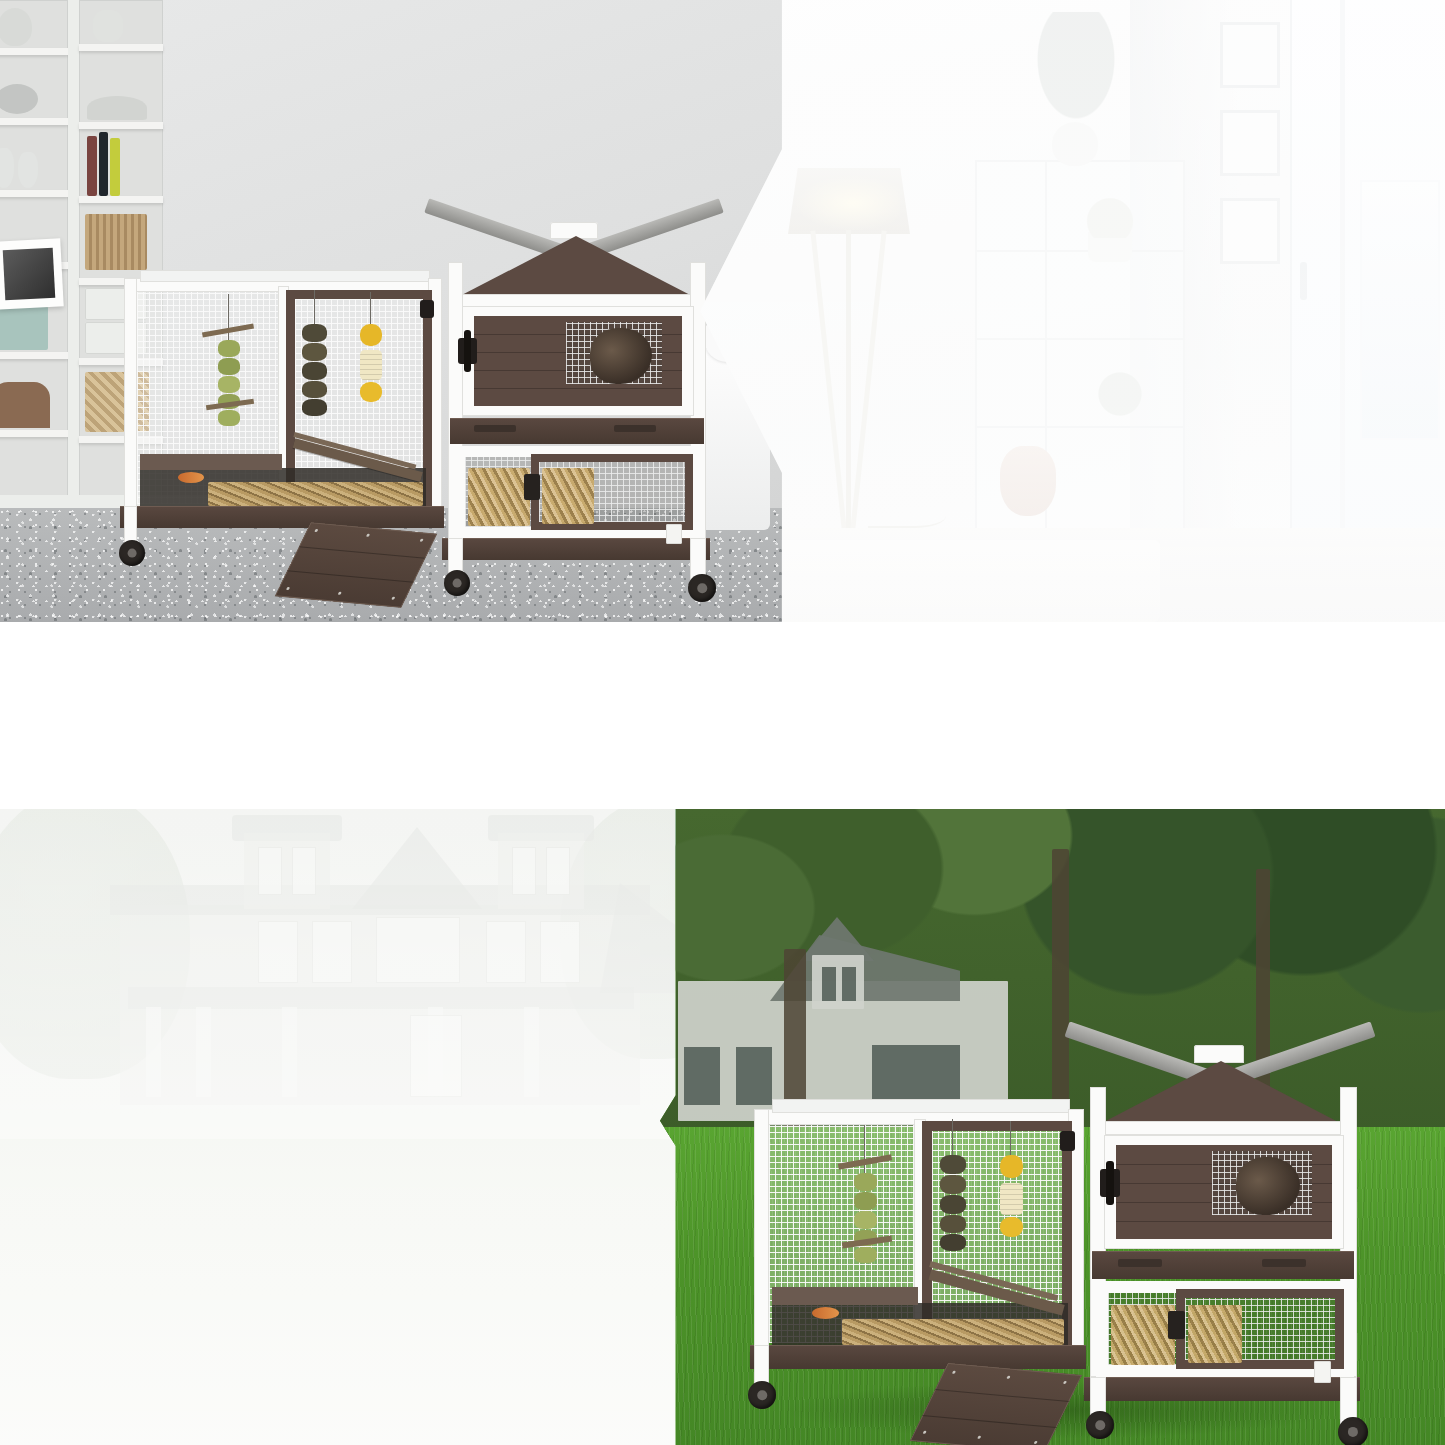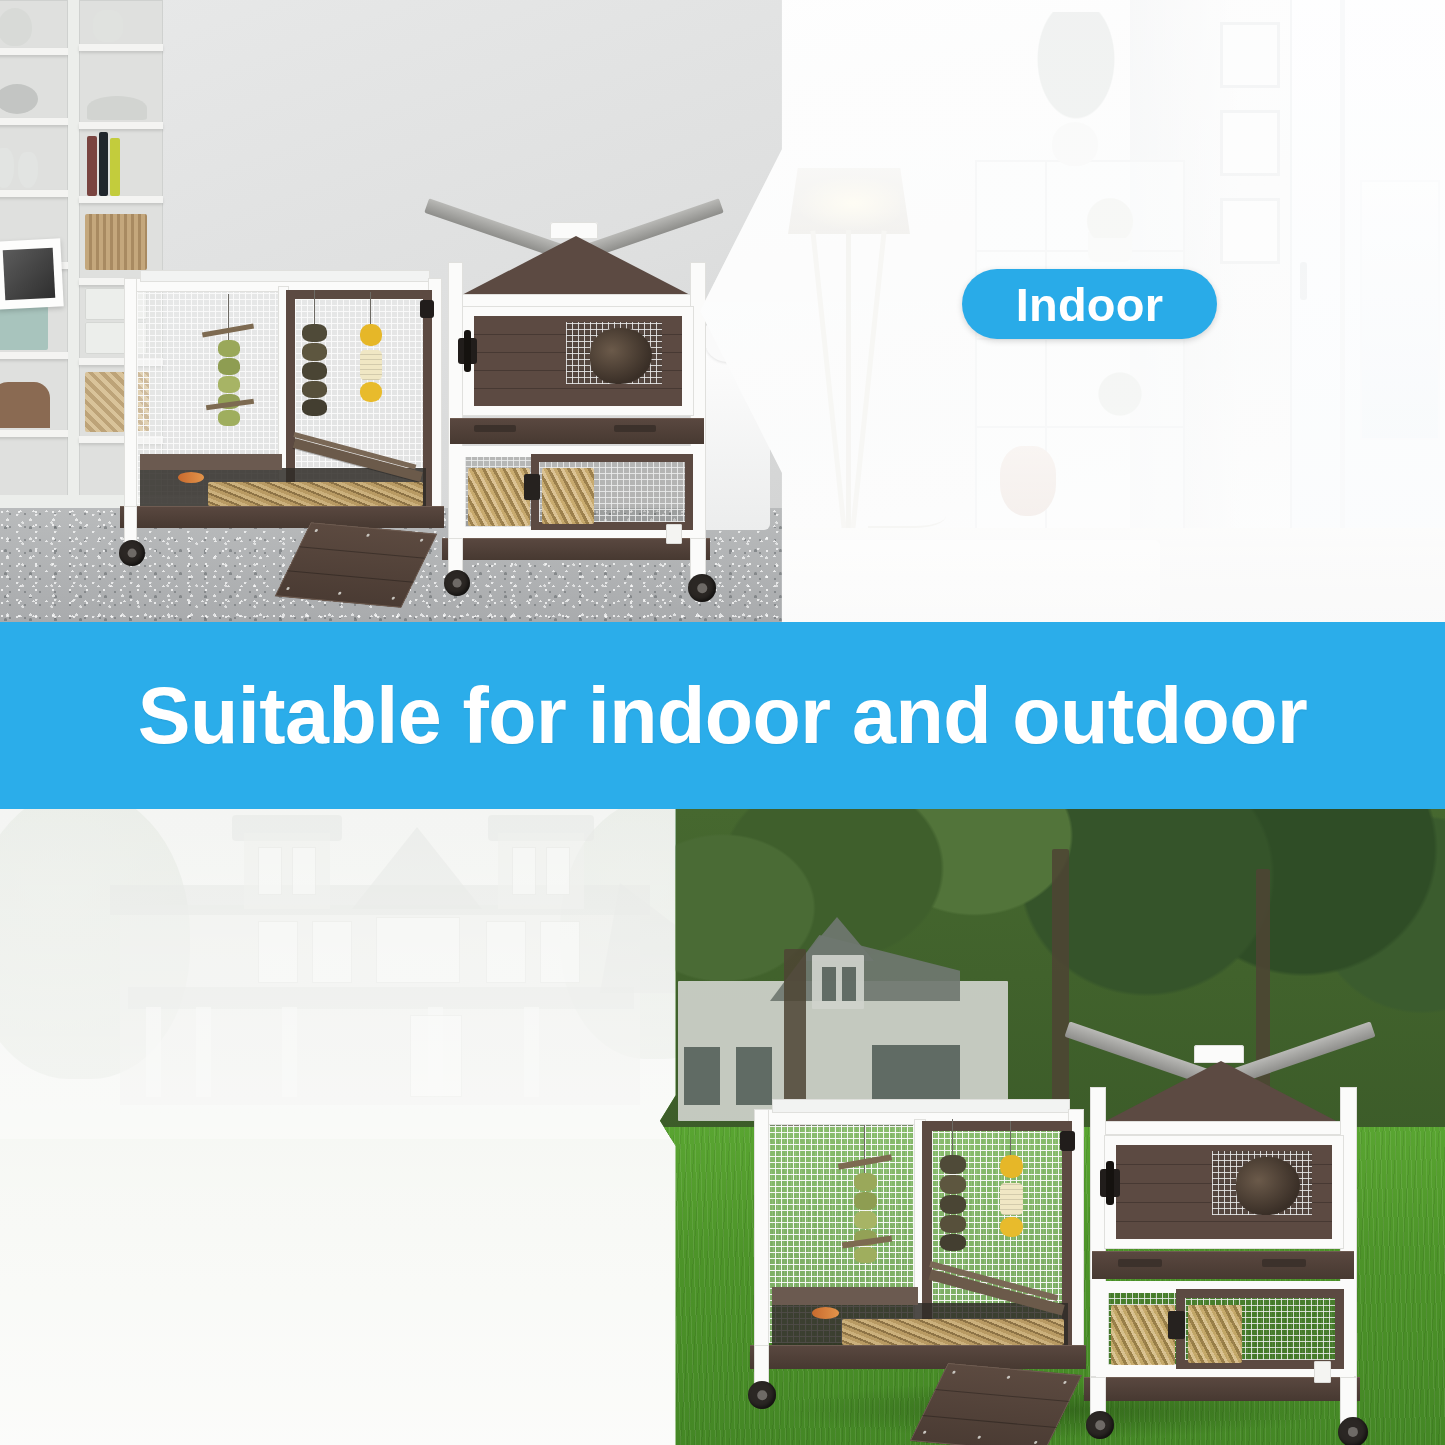--- a/index.html
+++ b/index.html
@@ -390,9 +390,6 @@
 
     <div style="position:absolute;inset:0;background:linear-gradient(180deg,rgba(255,255,255,.55),rgba(255,255,255,.62));"></div>
 
-    <div class="badge" id="badge-indoor" style="left:262px;top:269px;">
-      <span>Indoor</span>
-    </div>
   </div>
 
   <div class="panel" id="banner">

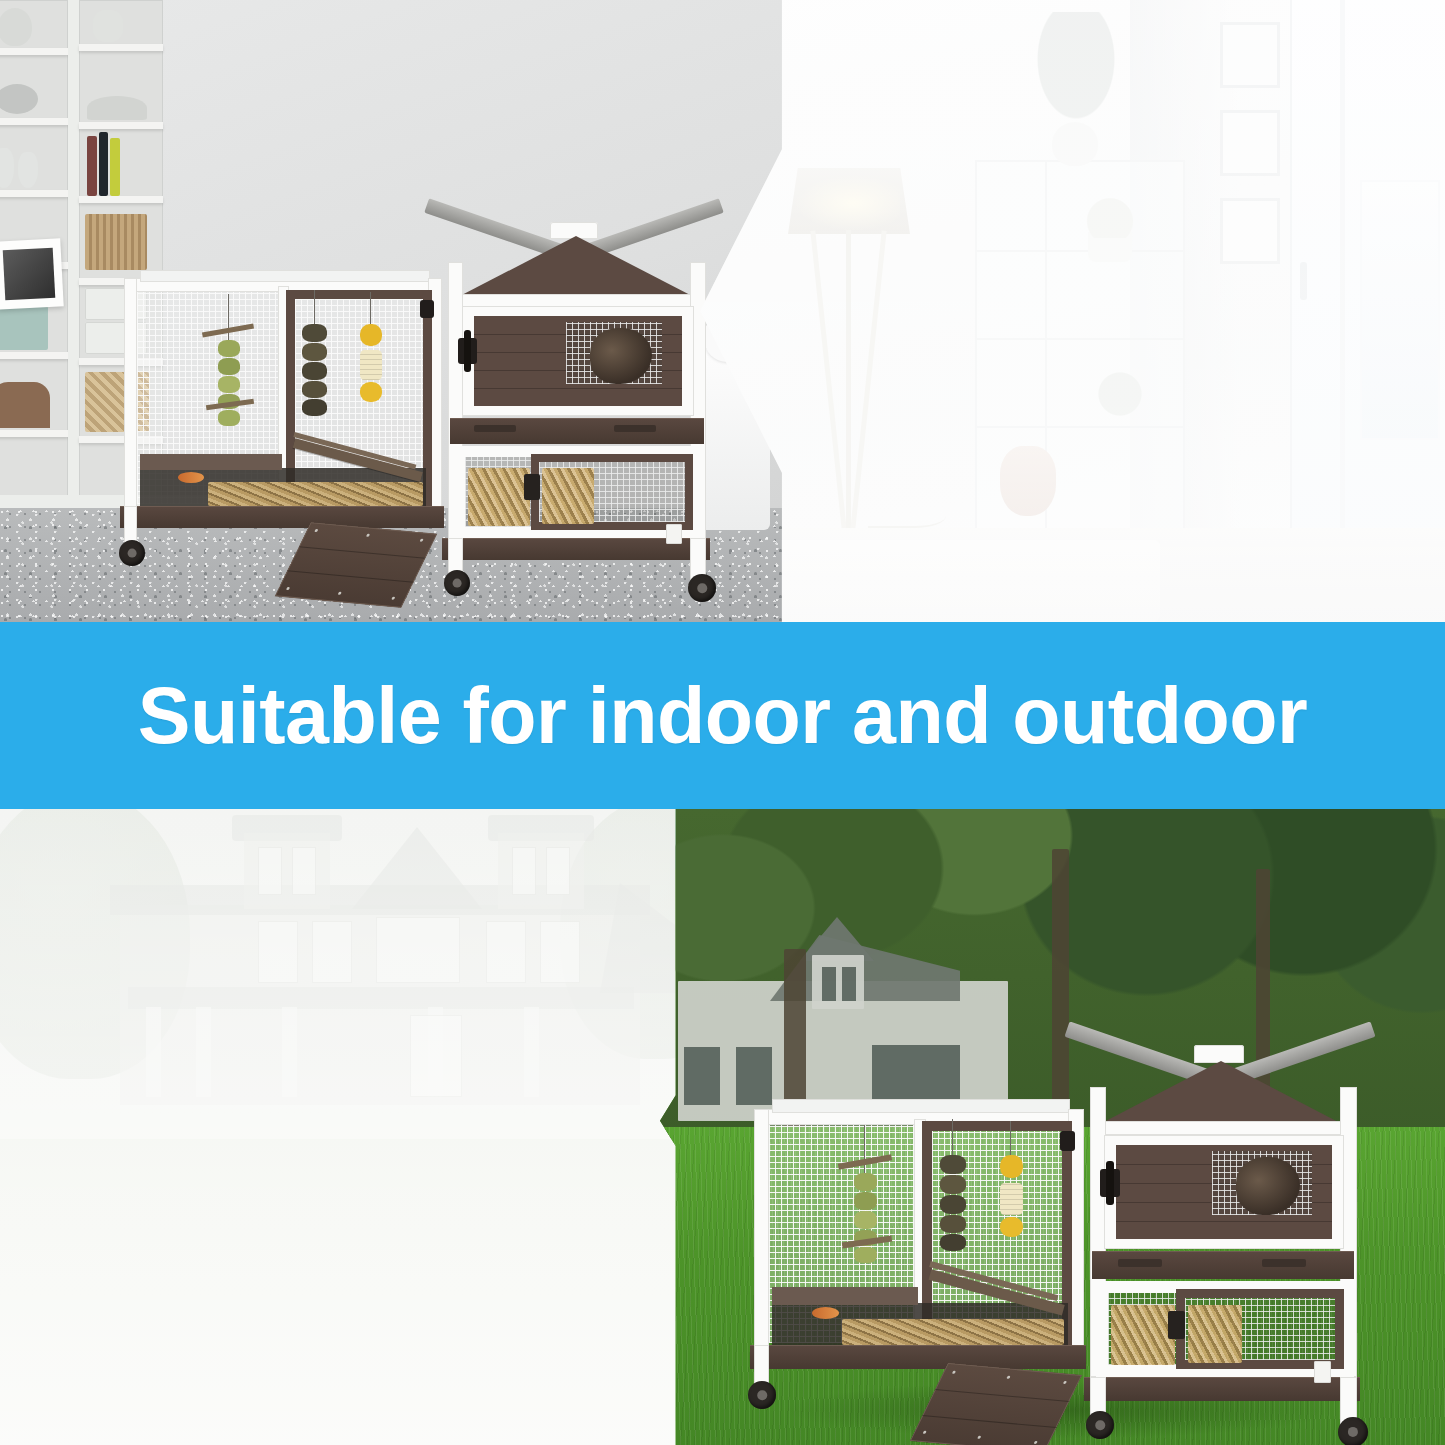--- a/index.html
+++ b/index.html
@@ -392,9 +392,6 @@
 
   </div>
 
-  <div class="panel" id="banner">
-    <div class="banner-text">Suitable for indoor and outdoor</div>
-  </div>
 
   <div class="panel" id="panel-outdoor-house">
     <div class="oh-sky"></div>

